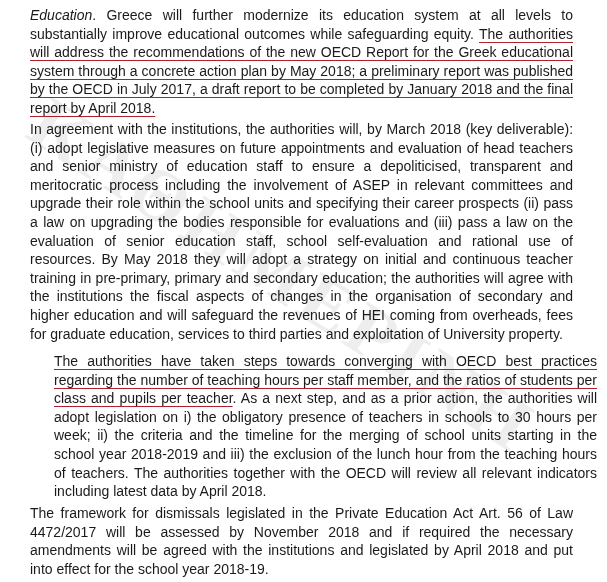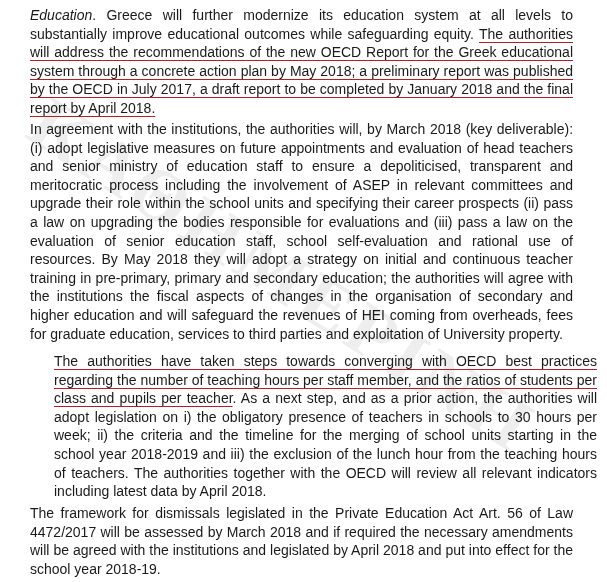--- a/index.html
+++ b/index.html
@@ -72,7 +72,7 @@
 
   <p class="para p3"><span class="ul">The authorities have taken steps towards converging with OECD best practices regarding the number of teaching hours per staff member, and the ratios of students per class and pupils per teacher</span><span>. As a next step, and as a </span><strong>prior action</strong><span>, the authorities will adopt legislation on i) the obligatory presence of teachers in schools to 30 hours per week; ii) the criteria and the timeline for the merging of school units starting in the school year 2018-2019 and iii) the exclusion of the lunch hour from the teaching hours of teachers. The authorities together with the OECD will review all relevant indicators including latest data by April 2018.</span></p>
 
-  <p class="para p4"><span>The framework for dismissals legislated in the Private Education Act Art. 56 of Law 4472/2017 will be assessed by March 2018 and if required the necessary amendments will be agreed with the institutions and legislated by April 2018 and put into effect for the school year 2018-19.</span></p>
+  <p class="para p4"><span>The framework for dismissals legislated in the Private Education Act Art. 56 of Law 4472/2017 will be assessed by November 2018 and if required the necessary amendments will be agreed with the institutions and legislated by April 2018 and put into effect for the school year 2018-19.</span></p>
 
 </div>
 

